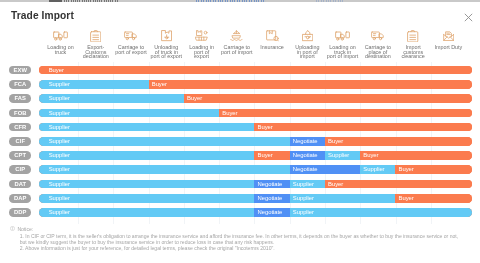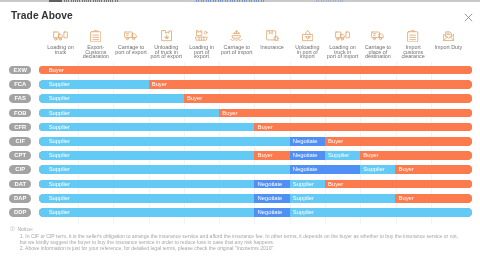--- a/index.html
+++ b/index.html
@@ -36,7 +36,7 @@
     <div class="gb" style="left:196px;width:70px"></div>
     <div class="gb" style="left:316px;width:27px;opacity:.4"></div>
   </div>
-  <div class="modal-title">Trade Above</div>
+  <div class="modal-title">Trade Import</div>
   <div class="close-btn">
     <svg width="13" height="13" viewBox="0 0 13 13">
         <path d="M3.1 3.1 L9.9 9.9 M9.9 3.1 L3.1 9.9" stroke="#8d8d8d" stroke-width="0.9" fill="none" stroke-linecap="round"></path>

